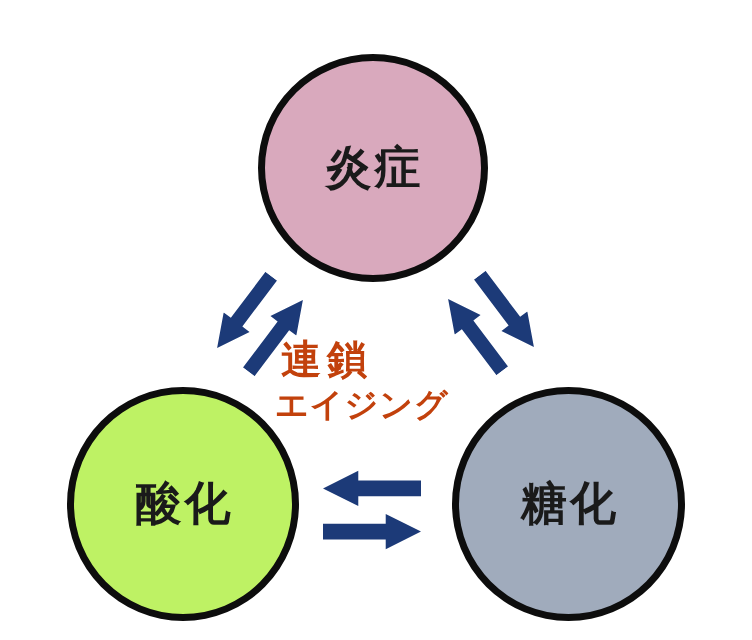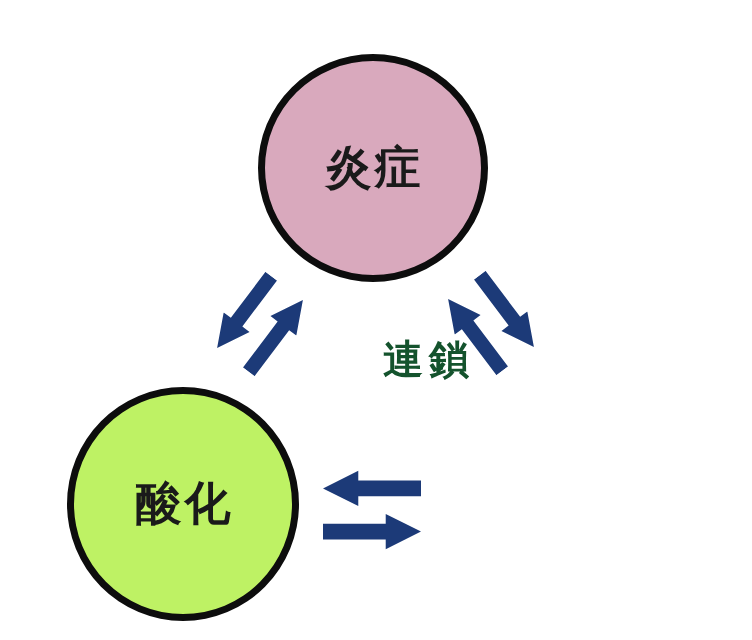--- a/index.html
+++ b/index.html
@@ -27,7 +27,7 @@
   }
   .center-label{
     position:absolute;left:275px;top:316px;width:200px;
-    text-align:right;color:#14532d;font-weight:bold;
+    text-align:left;color:#c2410c;font-weight:bold;
   }
   .center-line1{font-size:40px;line-height:46px;letter-spacing:6px;text-indent:6px;}
   .center-line2{font-size:33px;line-height:40px;margin-top:2px;letter-spacing:1px;}

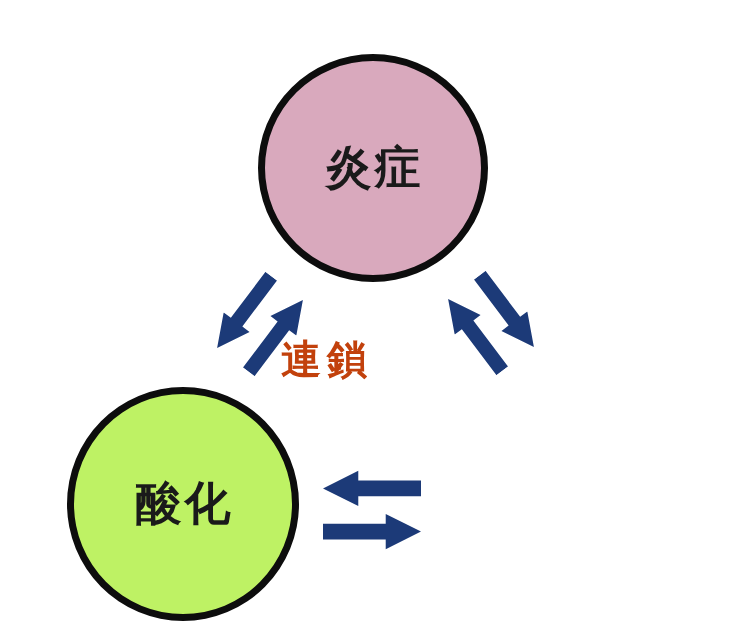--- a/index.html
+++ b/index.html
@@ -53,6 +53,7 @@
 
   <div class="center-label">
     <div class="center-line1">連鎖</div>
+    <div class="center-line2">エイジング</div>
   </div>
 
   <svg class="arrow-pair pair-left" viewBox="0 0 100 80">

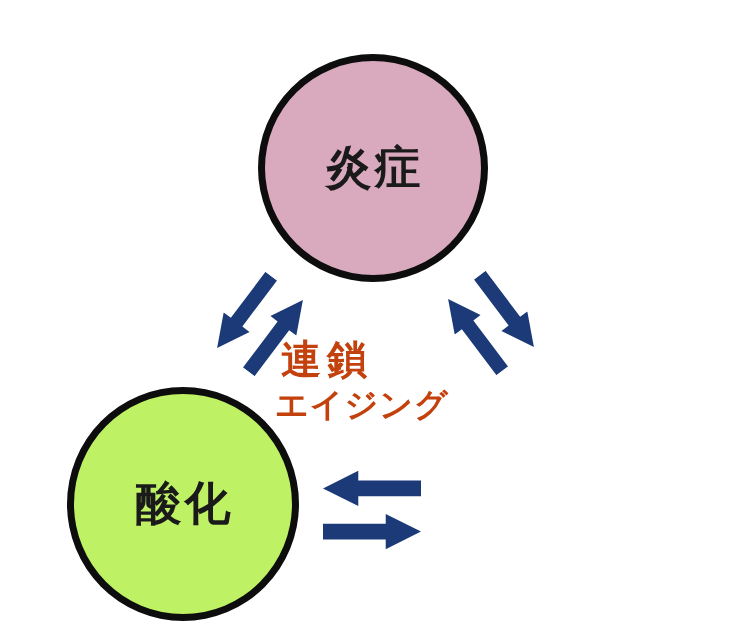--- a/index.html
+++ b/index.html
@@ -50,6 +50,9 @@
     <span class="node-label">酸化</span>
   </div>
 
+  <div class="circle circle-br">
+    <span class="node-label">糖化</span>
+  </div>
 
   <div class="center-label">
     <div class="center-line1">連鎖</div>

